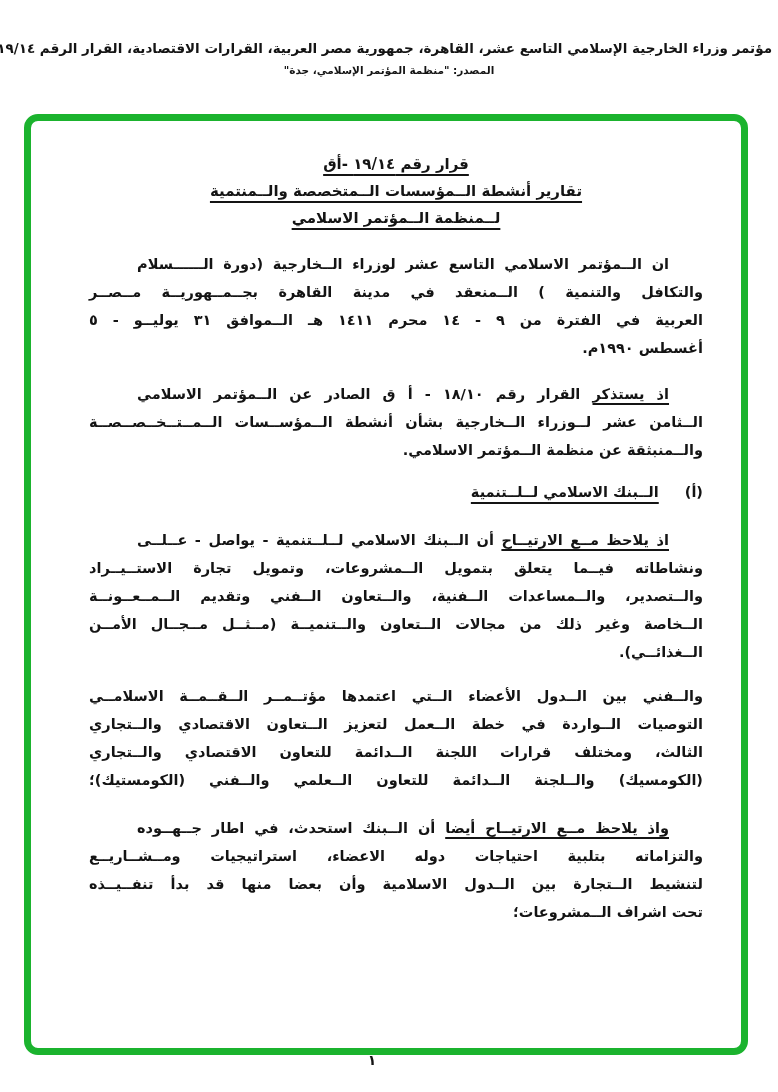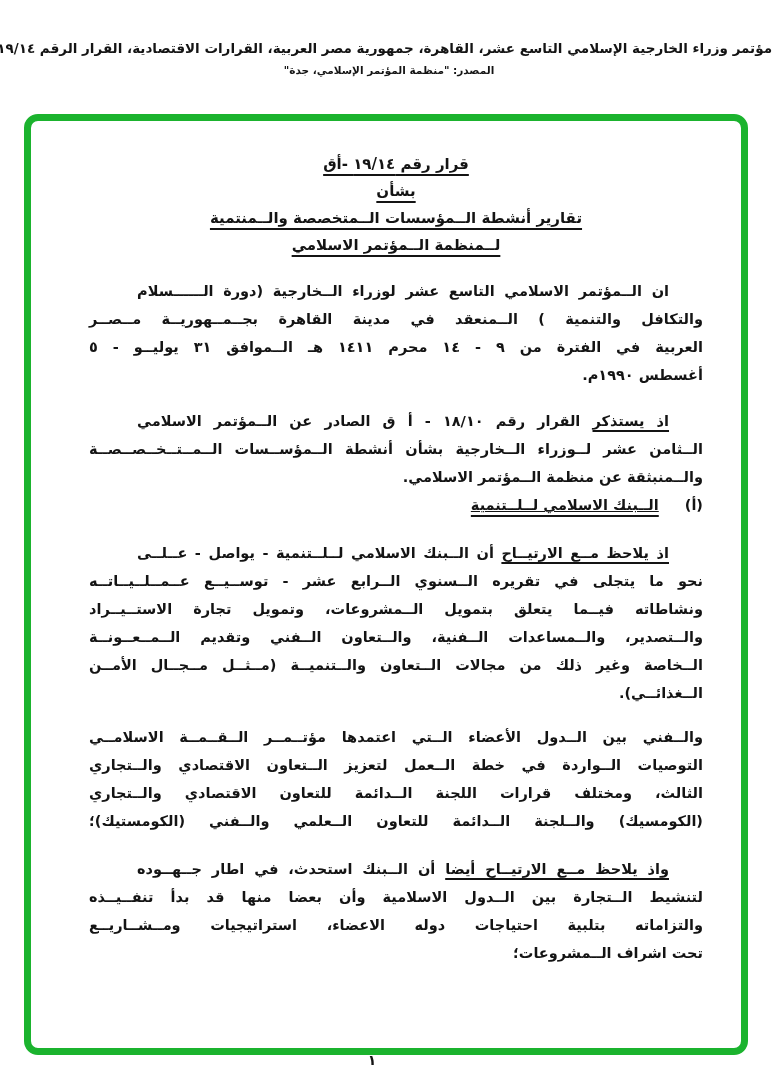--- a/index.html
+++ b/index.html
@@ -66,7 +66,6 @@
     <div class="content" id="doc-content">
         <div class="title-block" style="margin-top: 0px;">
           <div class="title-line"><span class="tl">قرار رقم ١٩/١٤ -أق</span></div>
-          <div class="title-line"><span class="tl">بشأن</span></div>
           <div class="title-line"><span class="tl">تقارير أنشطة الــمؤسسات الــمتخصصة والــمنتمية</span></div>
           <div class="title-line"><span class="tl">لــمنظمة الــمؤتمر الاسلامي</span></div>
         </div>

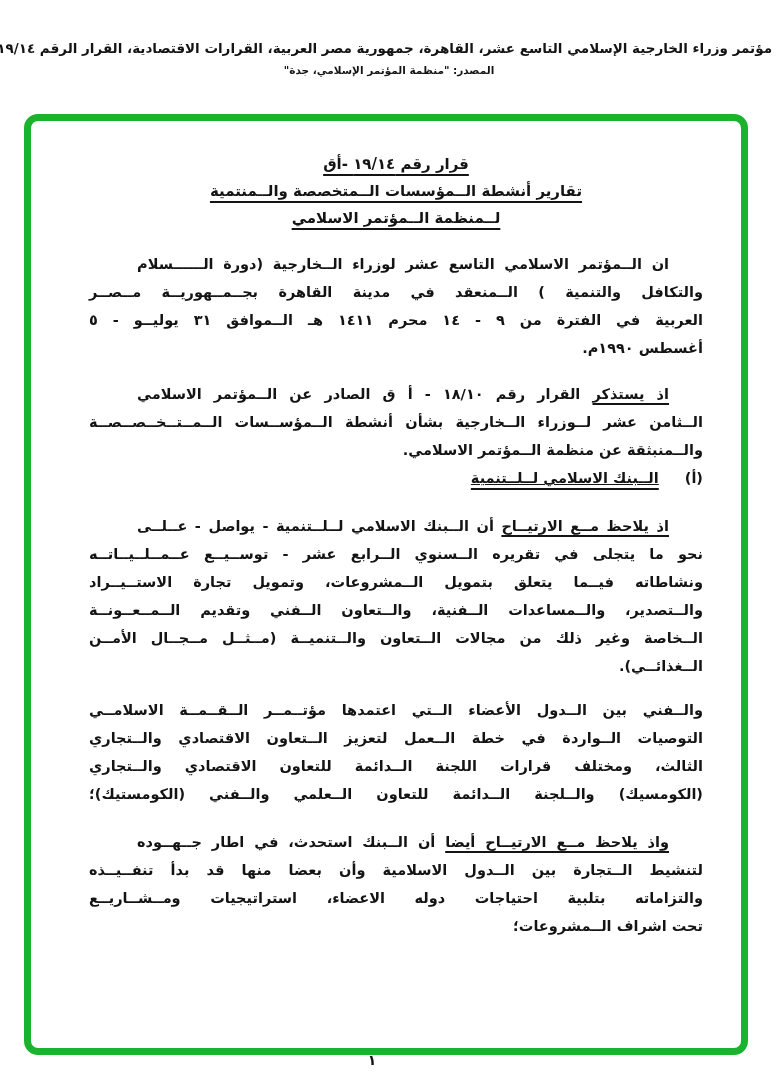--- a/index.html
+++ b/index.html
@@ -80,7 +80,7 @@
           <div class="pline"><span>الــثامن عشر لــوزراء الــخارجية بشأن أنشطة الــمؤســسات الــمــتــخــصــصــة</span></div>
           <div class="pline short-last"><span>والــمنبثقة عن منظمة الــمؤتمر الاسلامي.</span></div>
         </div>
-        <div class="heading" style=" text-decoration: underline;"><span class="marker">(أ)</span><span class="htext">الــبنك الاسلامي لــلــتنمية</span></div>
+        <div class="heading" style="margin-top: 14px;"><span class="marker">(أ)</span><span class="htext">الــبنك الاسلامي لــلــتنمية</span></div>
         <div class="para" style="margin-top: 20px;">
           <div class="pline first"><span class="ul">اذ يلاحظ مــع الارتيــاح</span><span> أن الــبنك الاسلامي لــلــتنمية - يواصل - عــلــى</span></div>
           <div class="pline"><span>نحو ما يتجلى في تقريره الــسنوي الــرابع عشر - توســيــع عــمــلــيــاتــه</span></div>

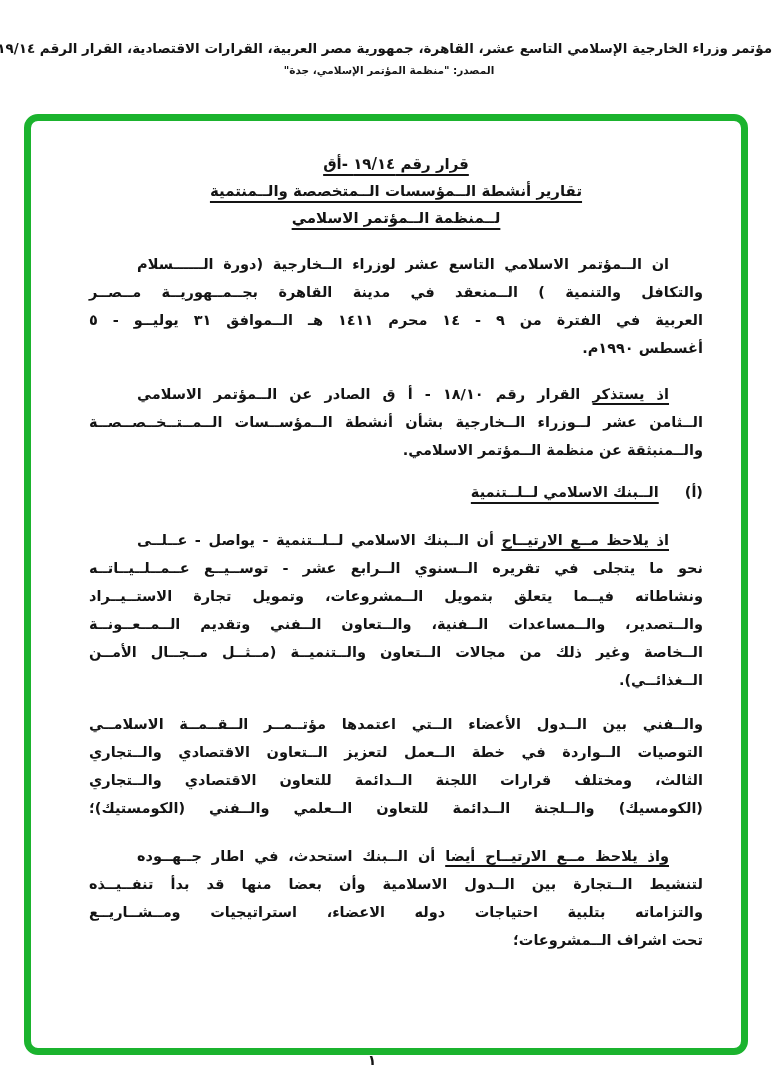--- a/index.html
+++ b/index.html
@@ -83,7 +83,6 @@
         <div class="heading" style="margin-top: 14px;"><span class="marker">(أ)</span><span class="htext">الــبنك الاسلامي لــلــتنمية</span></div>
         <div class="para" style="margin-top: 20px;">
           <div class="pline first"><span class="ul">اذ يلاحظ مــع الارتيــاح</span><span> أن الــبنك الاسلامي لــلــتنمية - يواصل - عــلــى</span></div>
-          <div class="pline"><span>نحو ما يتجلى في تقريره الــسنوي الــرابع عشر - توســيــع عــمــلــيــاتــه</span></div>
           <div class="pline"><span>ونشاطاته فيــما يتعلق بتمويل الــمشروعات، وتمويل تجارة الاستــيــراد</span></div>
           <div class="pline"><span>والــتصدير، والــمساعدات الــفنية، والــتعاون الــفني وتقديم الــمــعــونــة</span></div>
           <div class="pline"><span>الــخاصة وغير ذلك من مجالات الــتعاون والــتنميــة (مــثــل مــجــال الأمــن</span></div>

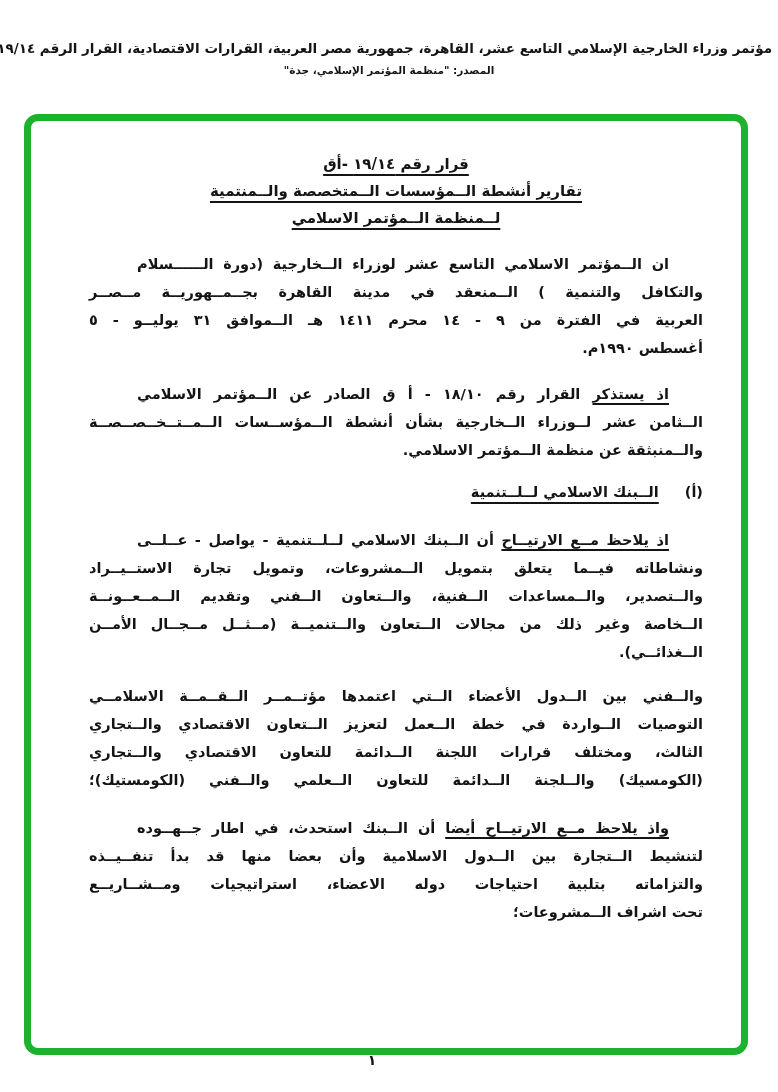--- a/index.html
+++ b/index.html
@@ -96,8 +96,8 @@
         </div>
         <div class="para" style="margin-top: 20px;">
           <div class="pline first"><span class="ul">واذ يلاحظ مــع الارتيــاح أيضا</span><span> أن الــبنك استحدث، في اطار جــهــوده</span></div>
+          <div class="pline"><span>والتزاماته بتلبية احتياجات دوله الاعضاء، استراتيجيات ومــشــاريــع</span></div>
           <div class="pline"><span>لتنشيط الــتجارة بين الــدول الاسلامية وأن بعضا منها قد بدأ تنفــيــذه</span></div>
-          <div class="pline"><span>والتزاماته بتلبية احتياجات دوله الاعضاء، استراتيجيات ومــشــاريــع</span></div>
           <div class="pline short-last"><span>تحت اشراف الــمشروعات؛</span></div>
         </div>
       </div>

